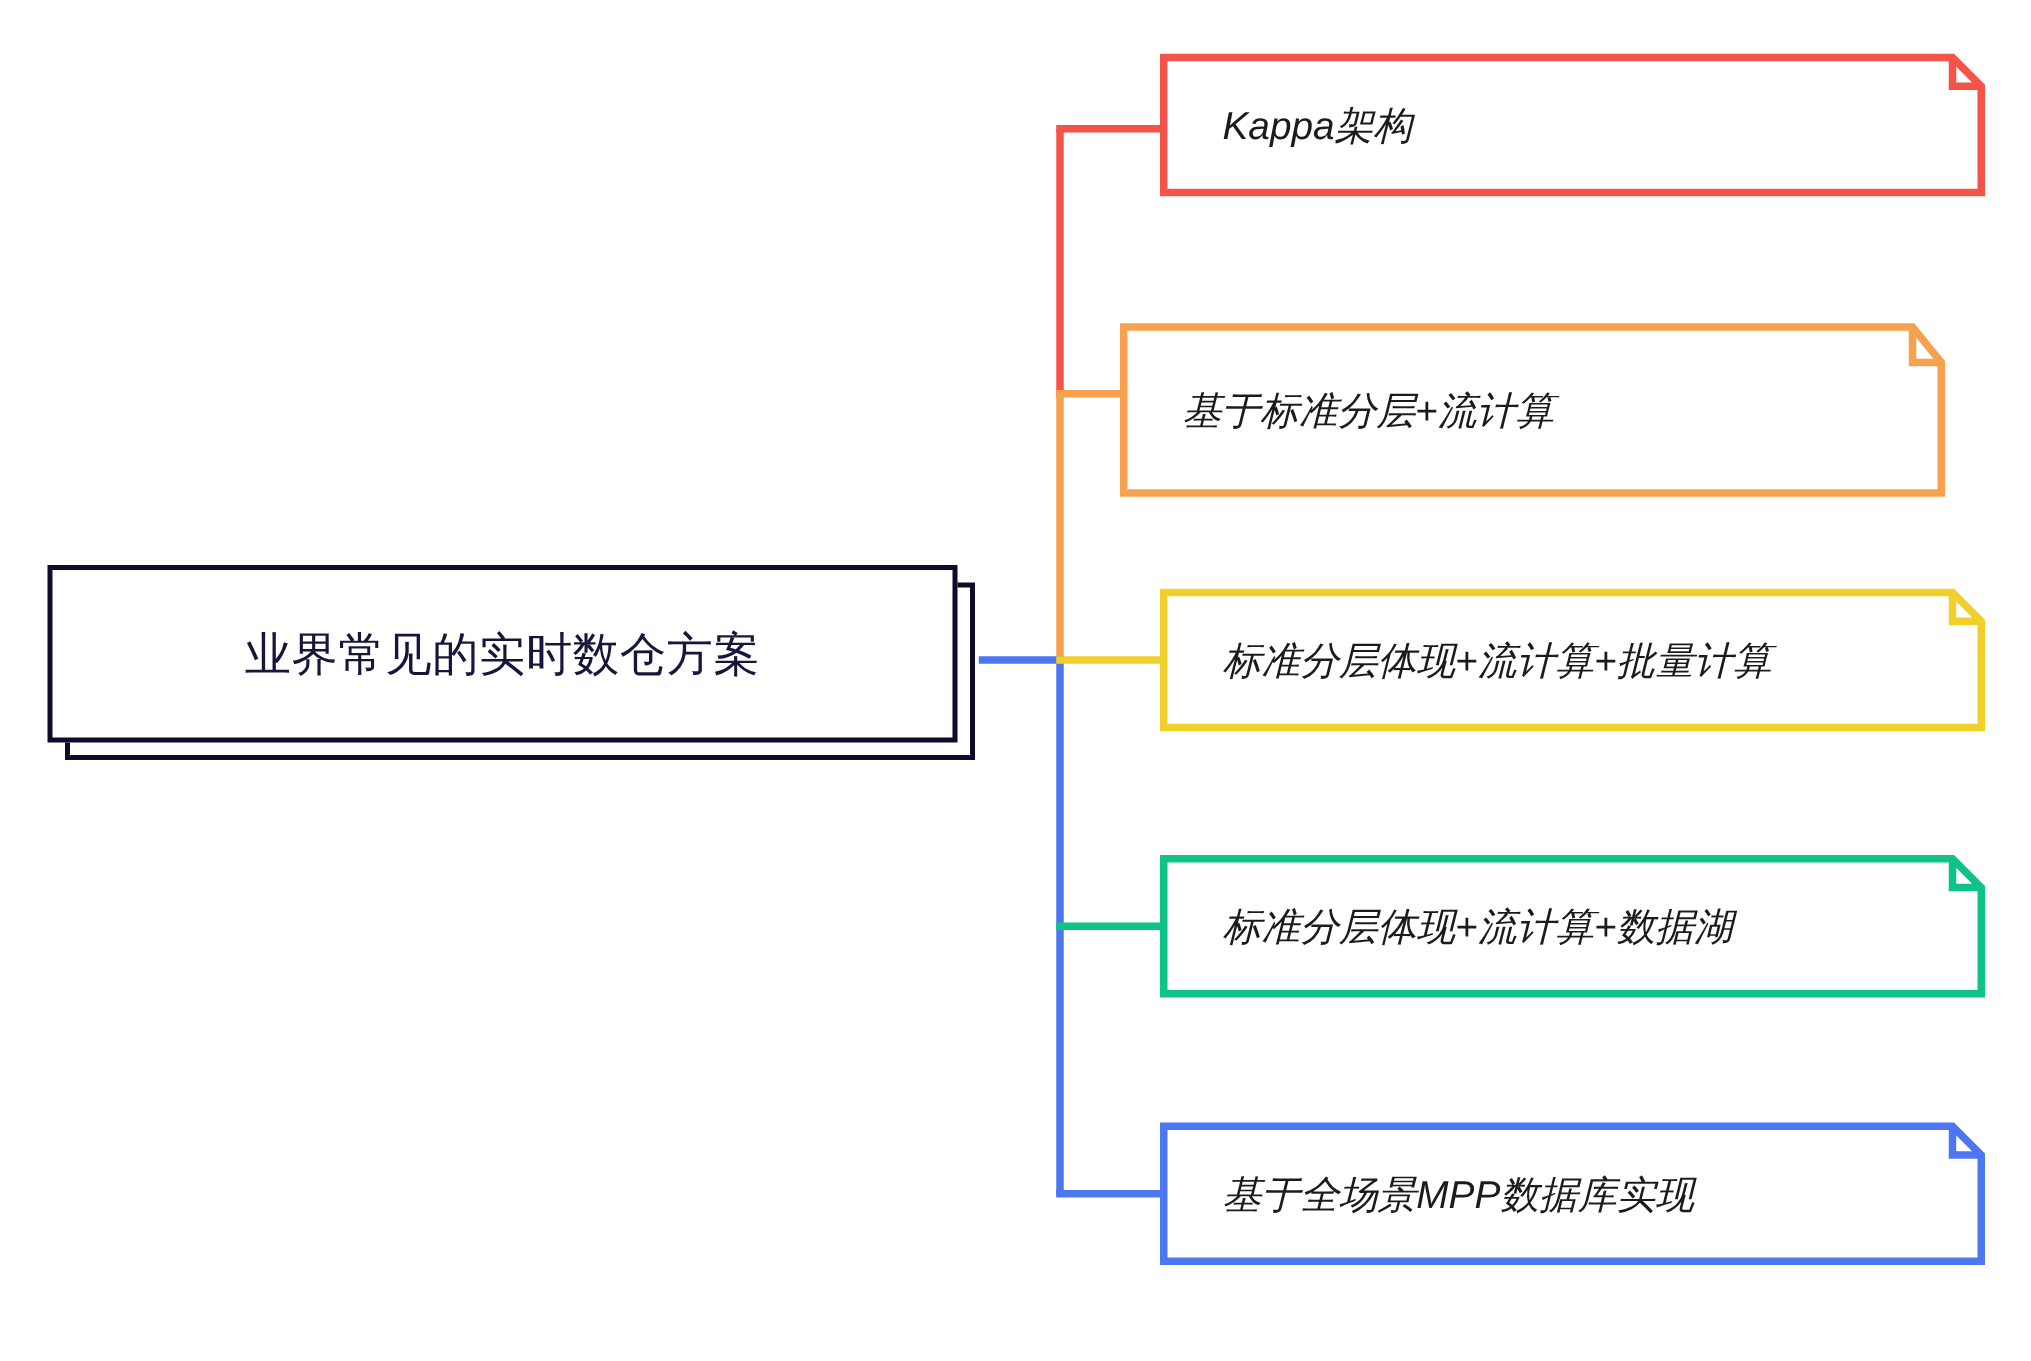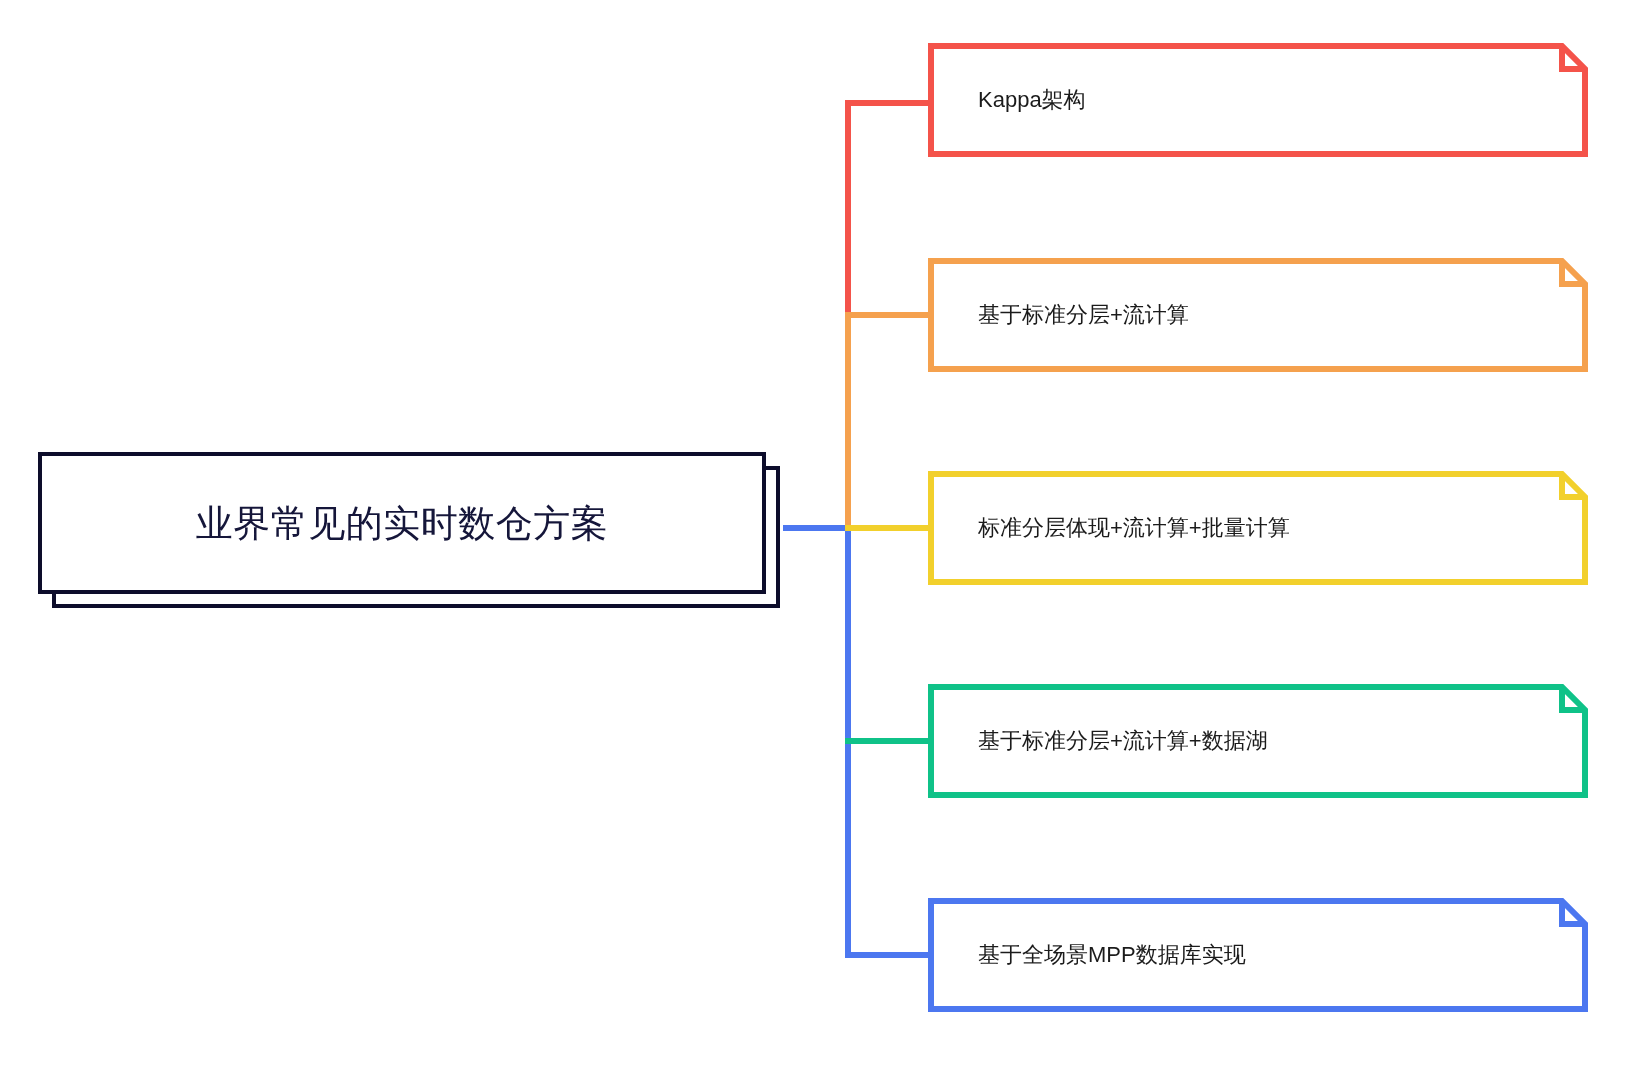--- a/index.html
+++ b/index.html
@@ -88,10 +88,11 @@
     height: 100%;
     display: flex;
     align-items: center;
-    font-size: 22px;
+    font-size: 31px;
     color: #1b1b1b;
     white-space: nowrap;
     line-height: 1;
+    font-style: italic;
   }
 </style>
 </head>

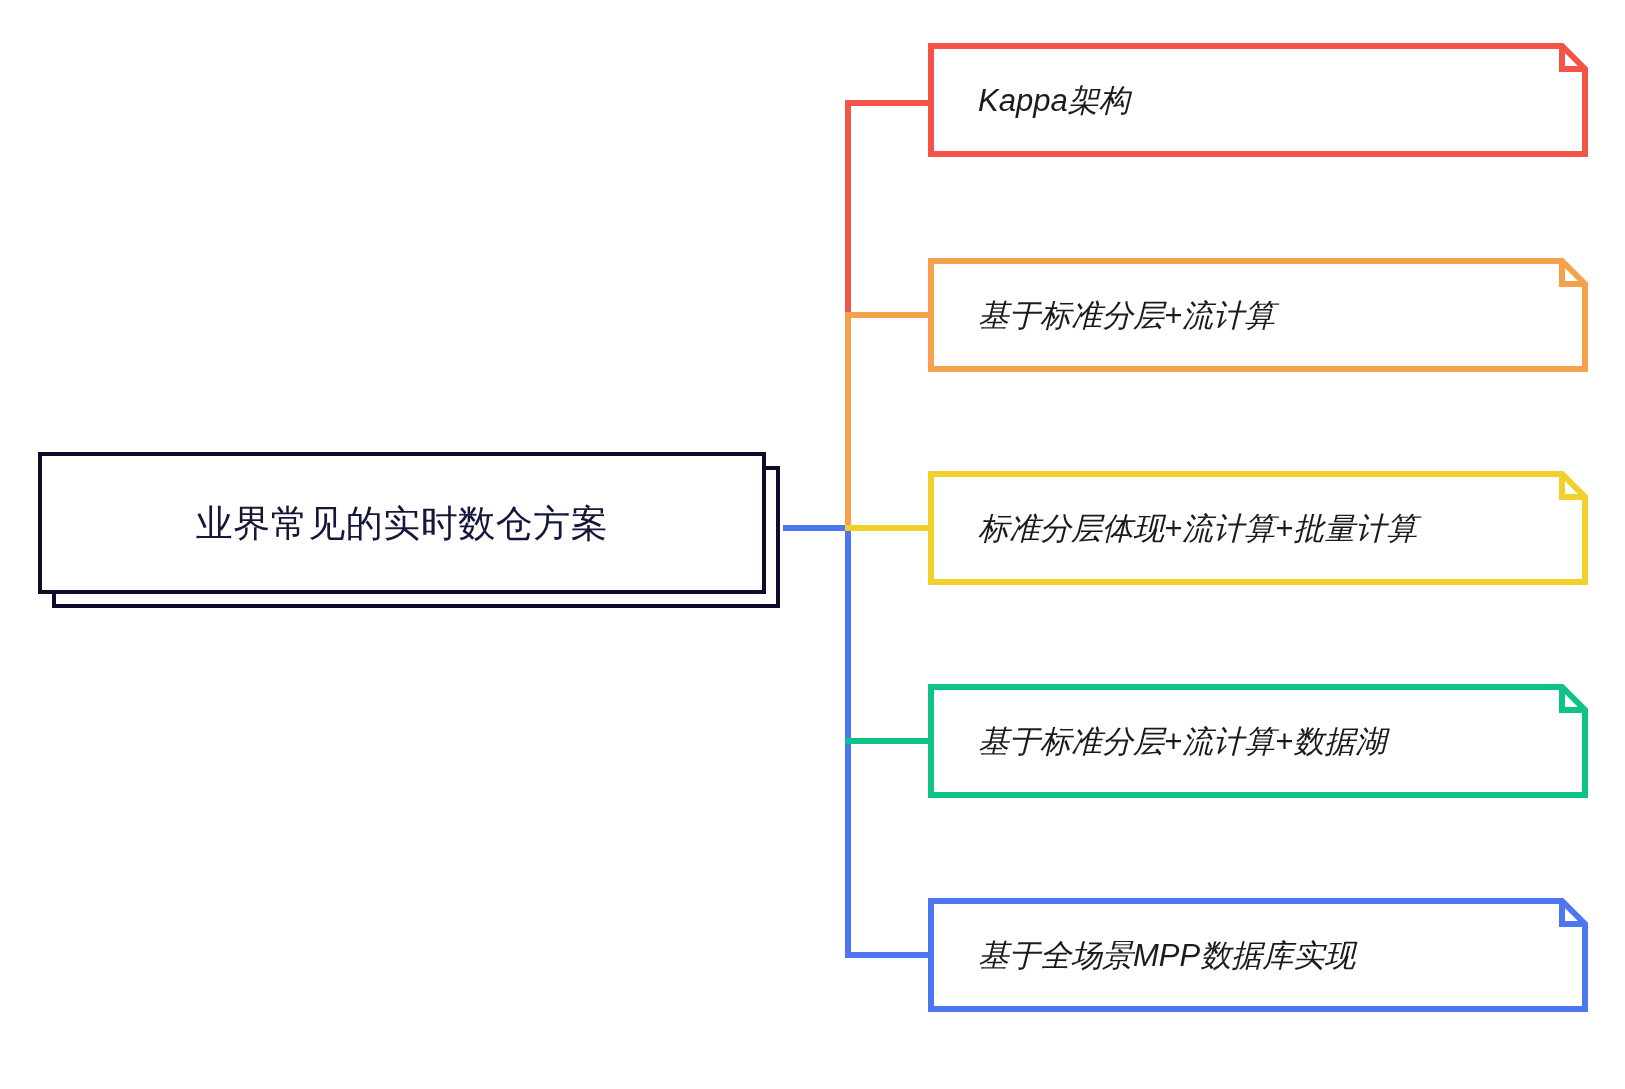--- a/index.html
+++ b/index.html
@@ -132,7 +132,7 @@
     <span class="leaf-label">Kappa架构</span>
   </div>
 
-  <div class="leaf" style="left:928px; top:258px; width:660px; height:114px;">
+  <div class="leaf" style="left:896px; top:258px; width:660px; height:140px;">
     <svg class="leaf-svg" viewBox="0 0 660 114" preserveAspectRatio="none" xmlns="http://www.w3.org/2000/svg">
       <path d="M 3 3 L 634 3 L 657 26 L 657 111 L 3 111 Z" fill="#ffffff" stroke="#F5A14E" stroke-width="6" vector-effect="non-scaling-stroke"></path>
       <path d="M 634 3 L 634 26 L 657 26" fill="none" stroke="#F5A14E" stroke-width="6" vector-effect="non-scaling-stroke"></path>

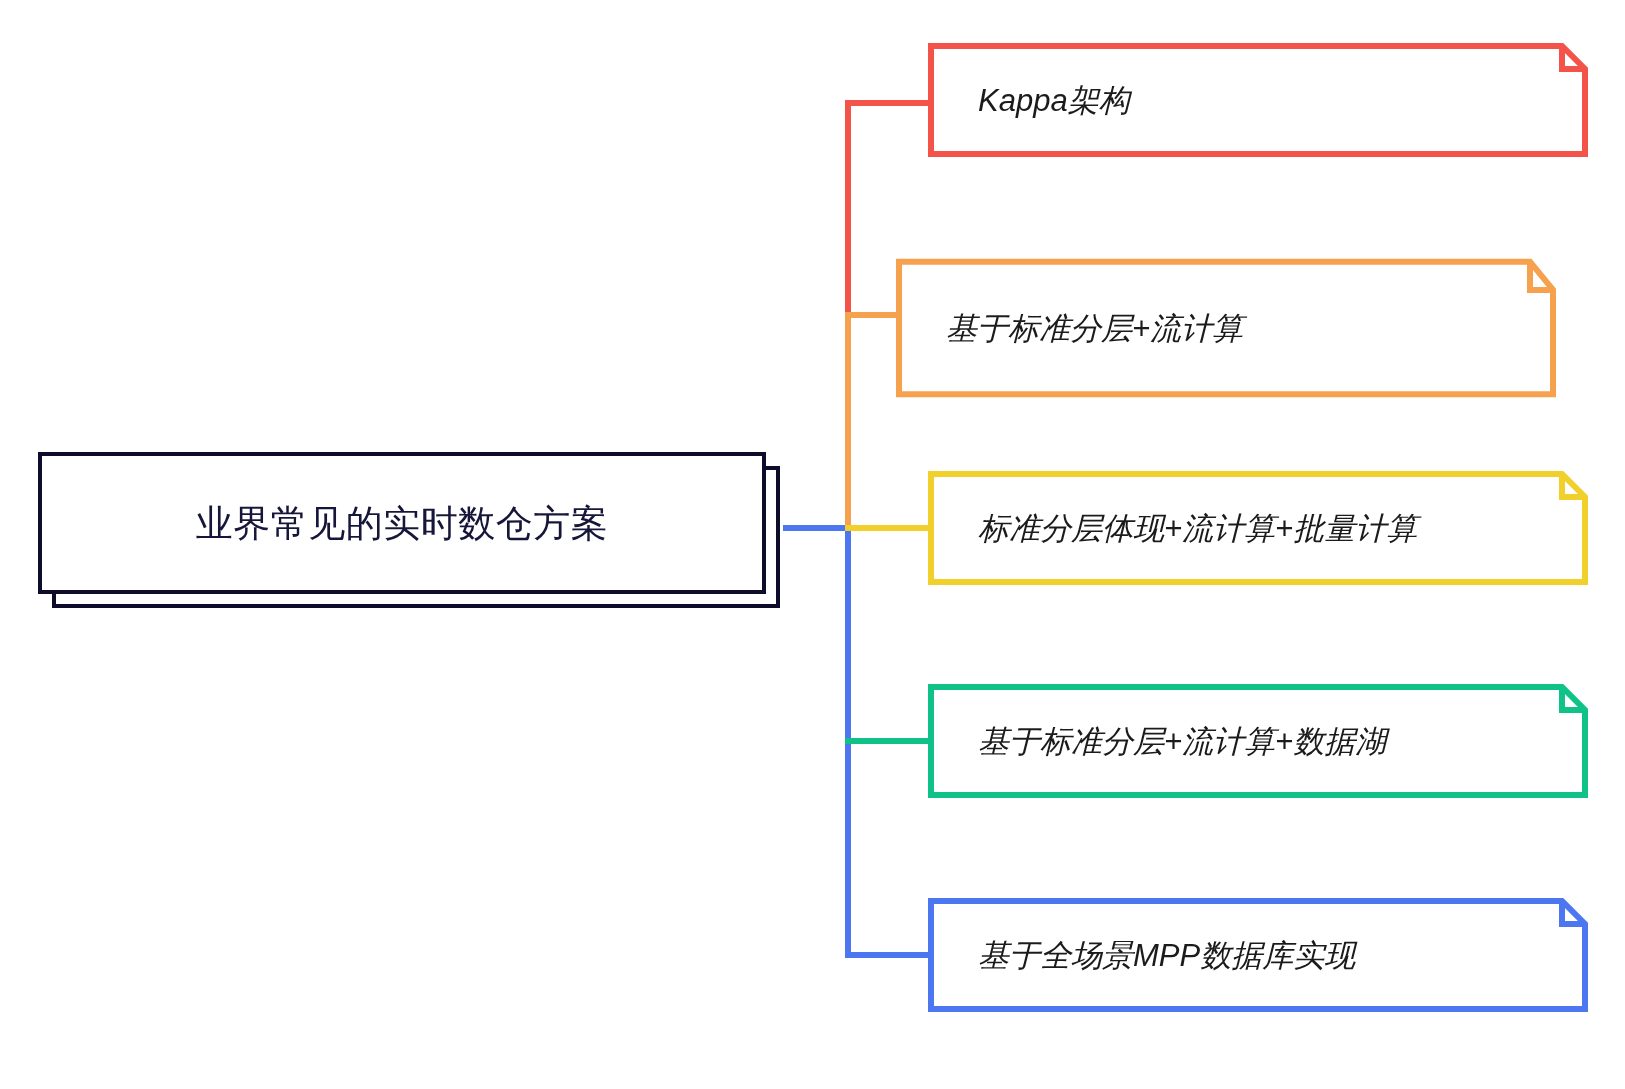--- a/index.html
+++ b/index.html
@@ -153,7 +153,7 @@
       <path d="M 3 3 L 634 3 L 657 26 L 657 111 L 3 111 Z" fill="#ffffff" stroke="#0FC288" stroke-width="6" vector-effect="non-scaling-stroke"></path>
       <path d="M 634 3 L 634 26 L 657 26" fill="none" stroke="#0FC288" stroke-width="6" vector-effect="non-scaling-stroke"></path>
     </svg>
-    <span class="leaf-label">基于标准分层+流计算+数据湖</span>
+    <span class="leaf-label">标准分层体现+流计算+数据湖</span>
   </div>
 
   <div class="leaf" style="left:928px; top:898px; width:660px; height:114px;padding-left:44px;">

